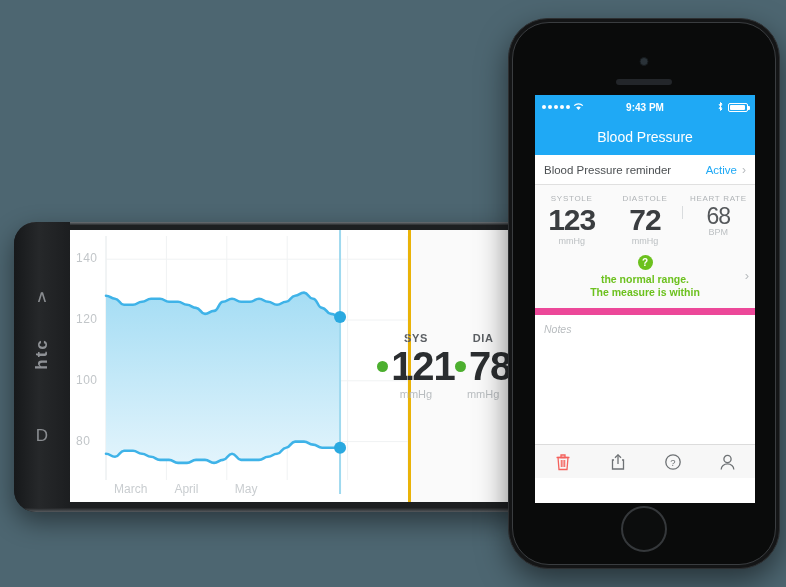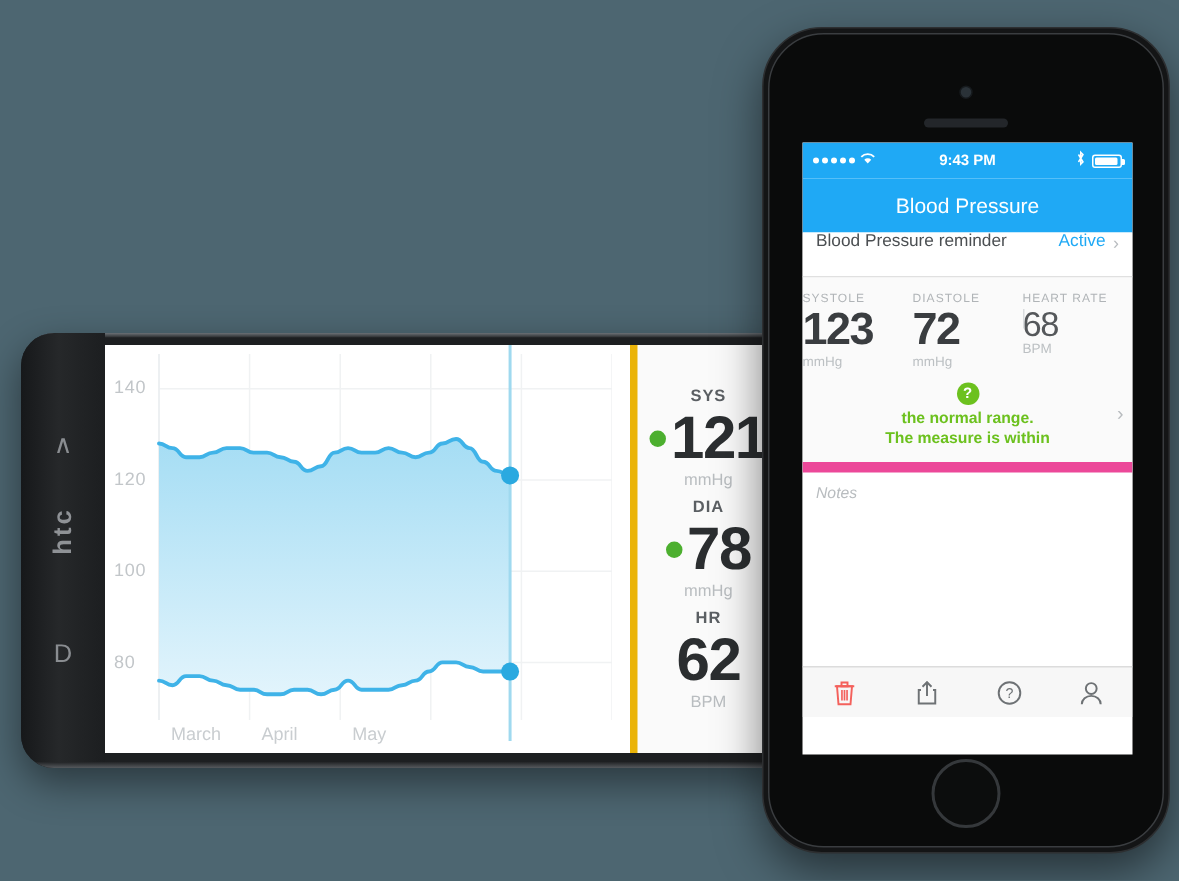--- a/index.html
+++ b/index.html
@@ -171,7 +171,7 @@
   #reminder-row {
     height: 30px; background:#fff;
     border-bottom:1px solid #e0e0e0;
-    display:flex; align-items:flex-start;
+    display:flex; align-items:center;
     padding: 0 9px;
   }
   #reminder-label { font-size:11.5px; color:#4b4f52; flex:1; }

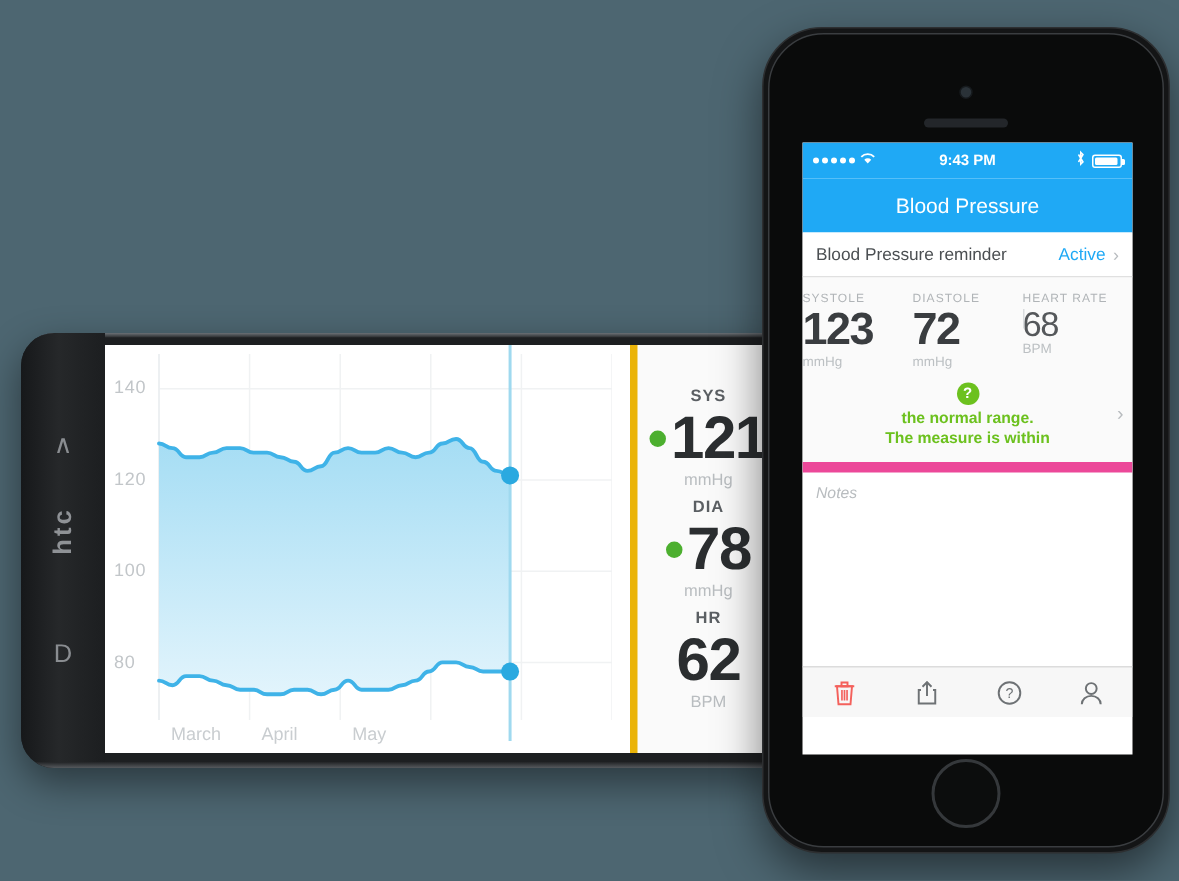--- a/index.html
+++ b/index.html
@@ -181,7 +181,7 @@
   
   #measure-block { background:#fafafa; padding: 9px 0 8px; }
   #measure-row { display:flex; align-items:flex-start; justify-content:center; }
-  .m-col { flex:1; position:relative; }
+  .m-col { flex:1; text-align:center; position:relative; }
   .m-label { font-size:8px; color:#b0b4b7; letter-spacing:0.7px; }
   .m-value { font-size:30px; color:#3a3d40; font-weight:700; line-height:1.15; letter-spacing:-1px; }
   .m-value.small { font-size:23px; font-weight:500; color:#55585b; }

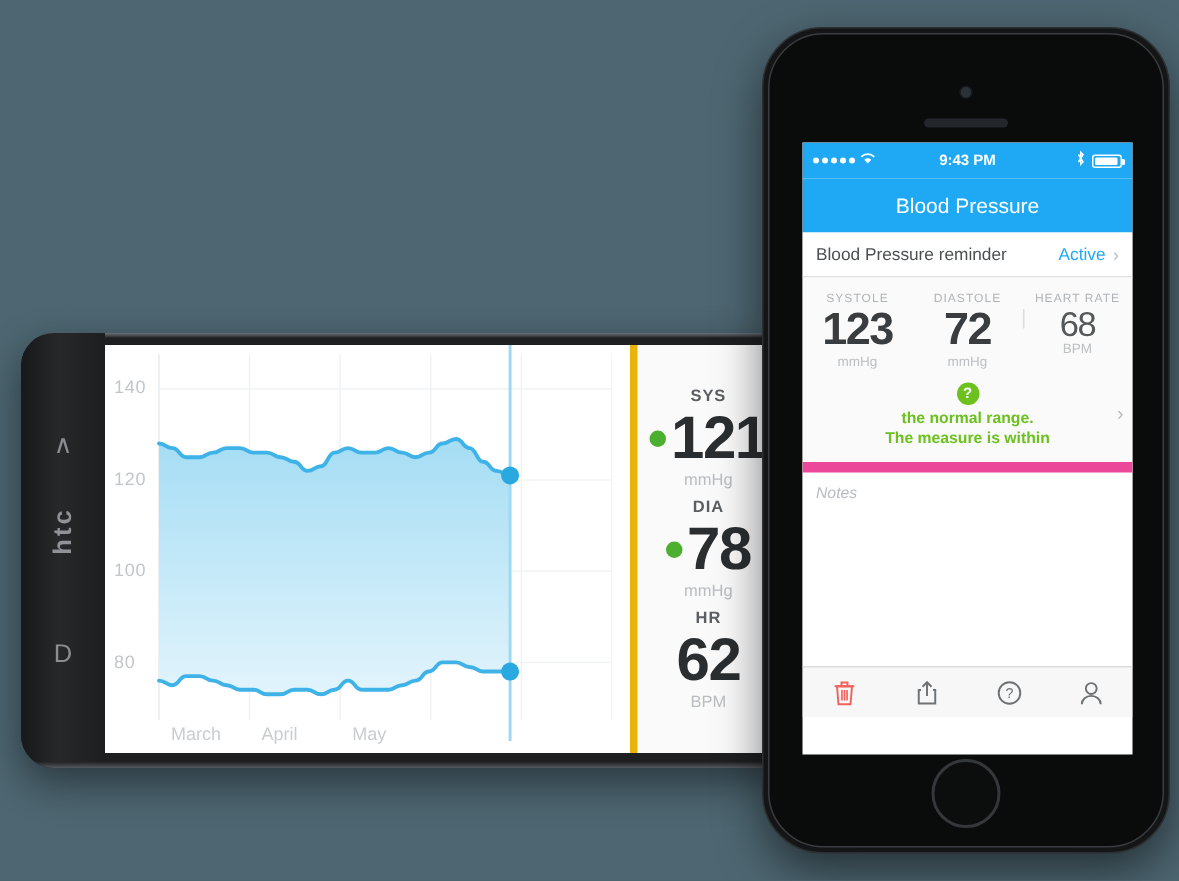--- a/index.html
+++ b/index.html
@@ -82,8 +82,8 @@
   #android-stats {
     width:112px; height:100%;
     background:#fafafa;
-    border-left:5px solid #eab308;
-    display:flex; flex-direction:column;
+    border-left:3px solid #eab308;
+    display:flex; flex-direction:row;
     align-items:center; justify-content:center;
     padding: 6px 0;
     margin-left: 48px;

